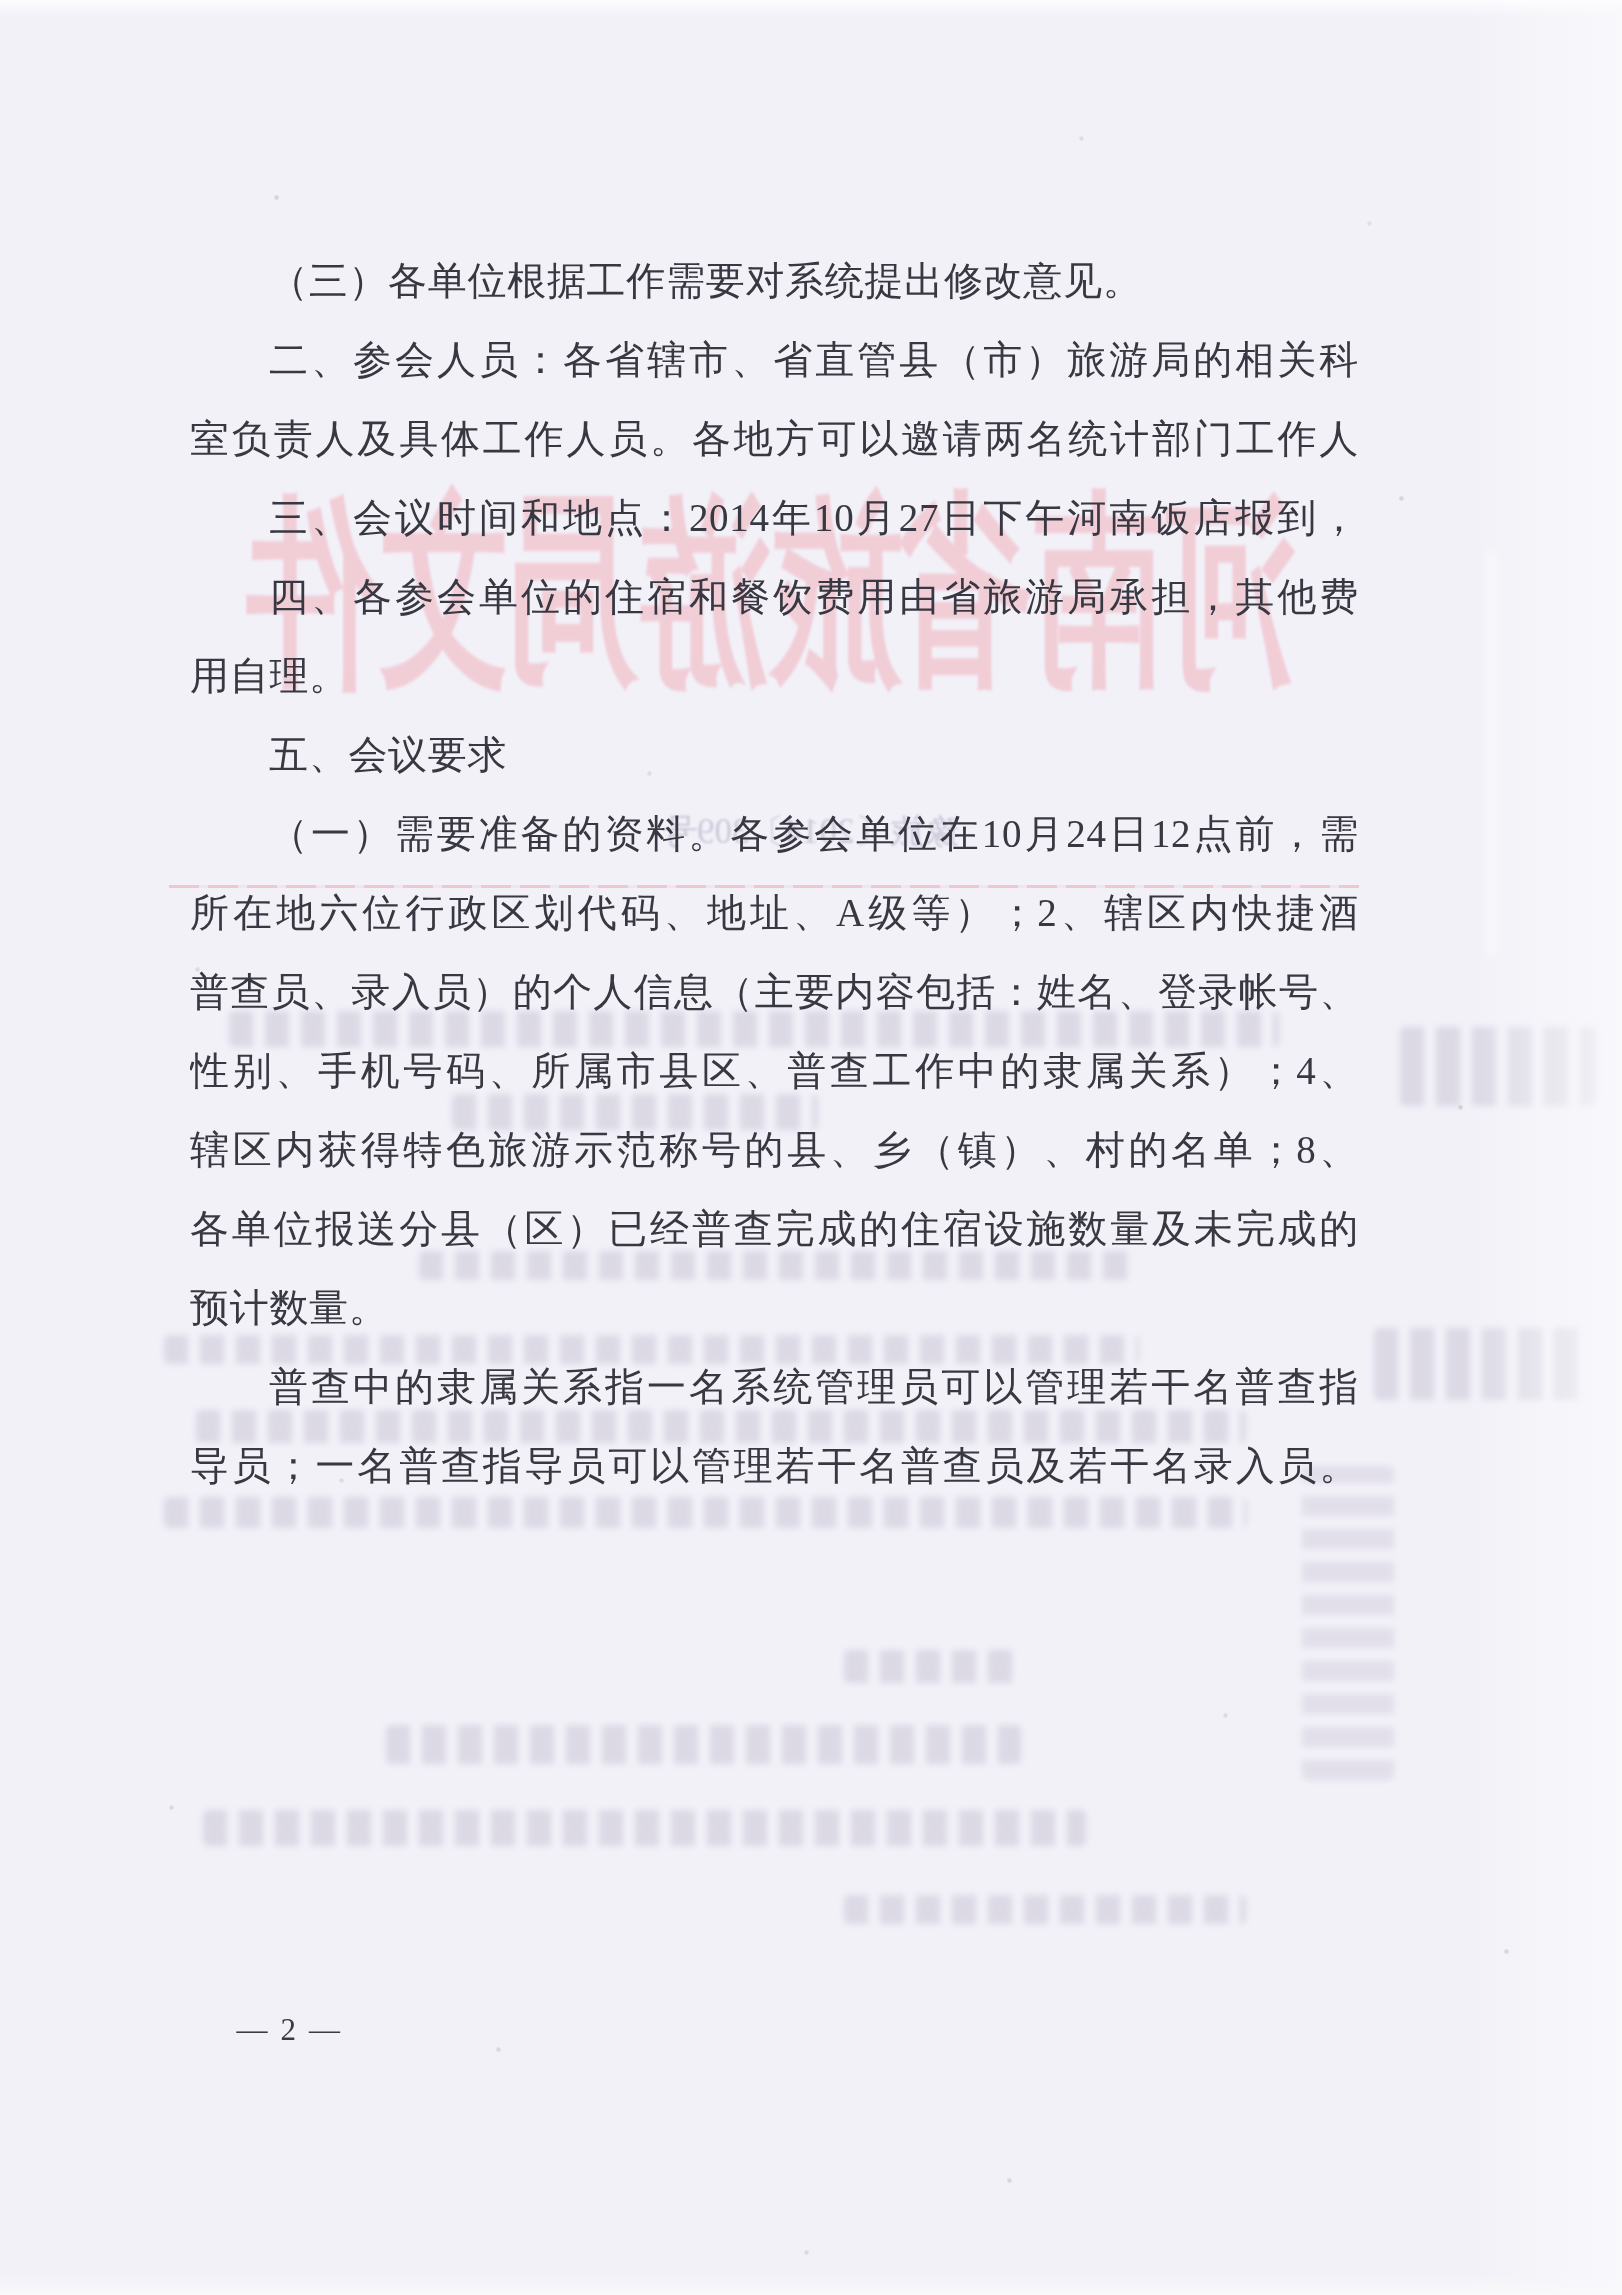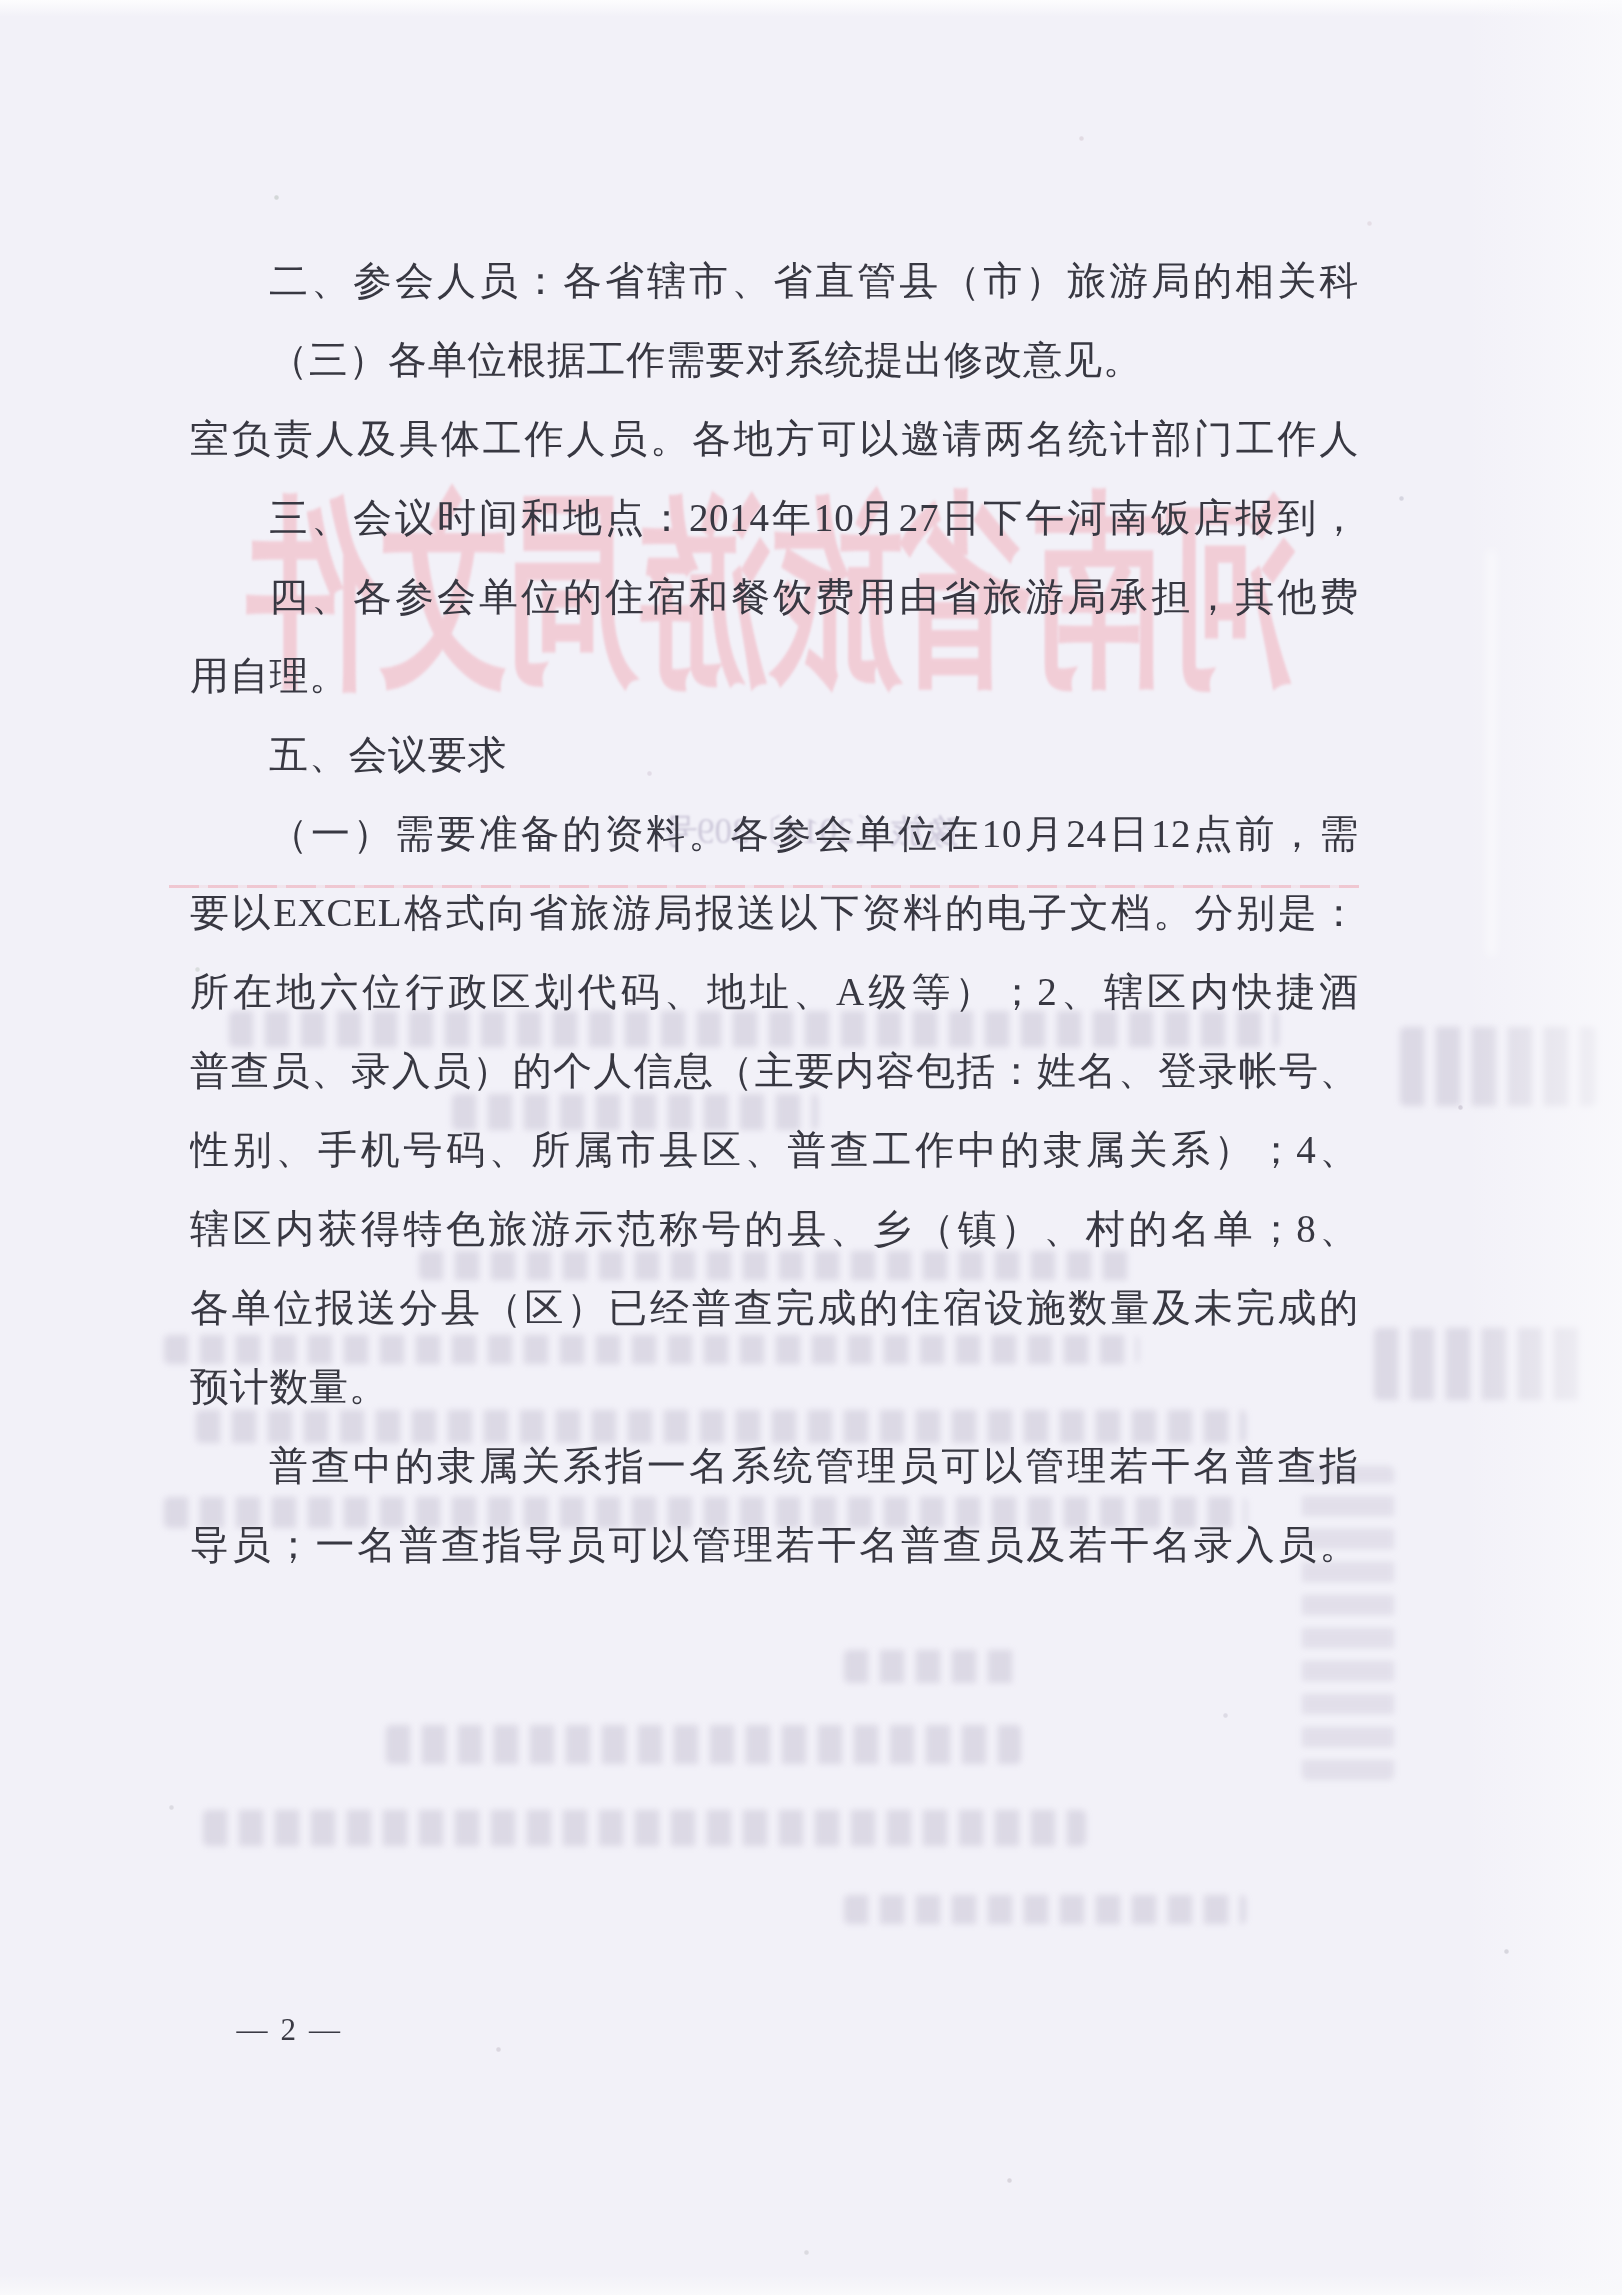--- a/index.html
+++ b/index.html
@@ -87,8 +87,8 @@
   </div>
 
   <div class="body-text" id="body-text">
+      <div class="line indent">（三）各单位根据工作需要对系统提出修改意见。</div>
       <div class="line fill indent">二、参会人员：各省辖市、省直管县（市）旅游局的相关科</div>
-      <div class="line indent">（三）各单位根据工作需要对系统提出修改意见。</div>
       <div class="line fill">室负责人及具体工作人员。各地方可以邀请两名统计部门工作人</div>
       <div class="line fill indent">三、会议时间和地点：2014年10月27日下午河南饭店报到，</div>
       <div class="line fill indent">四、各参会单位的住宿和餐饮费用由省旅游局承担，其他费</div>

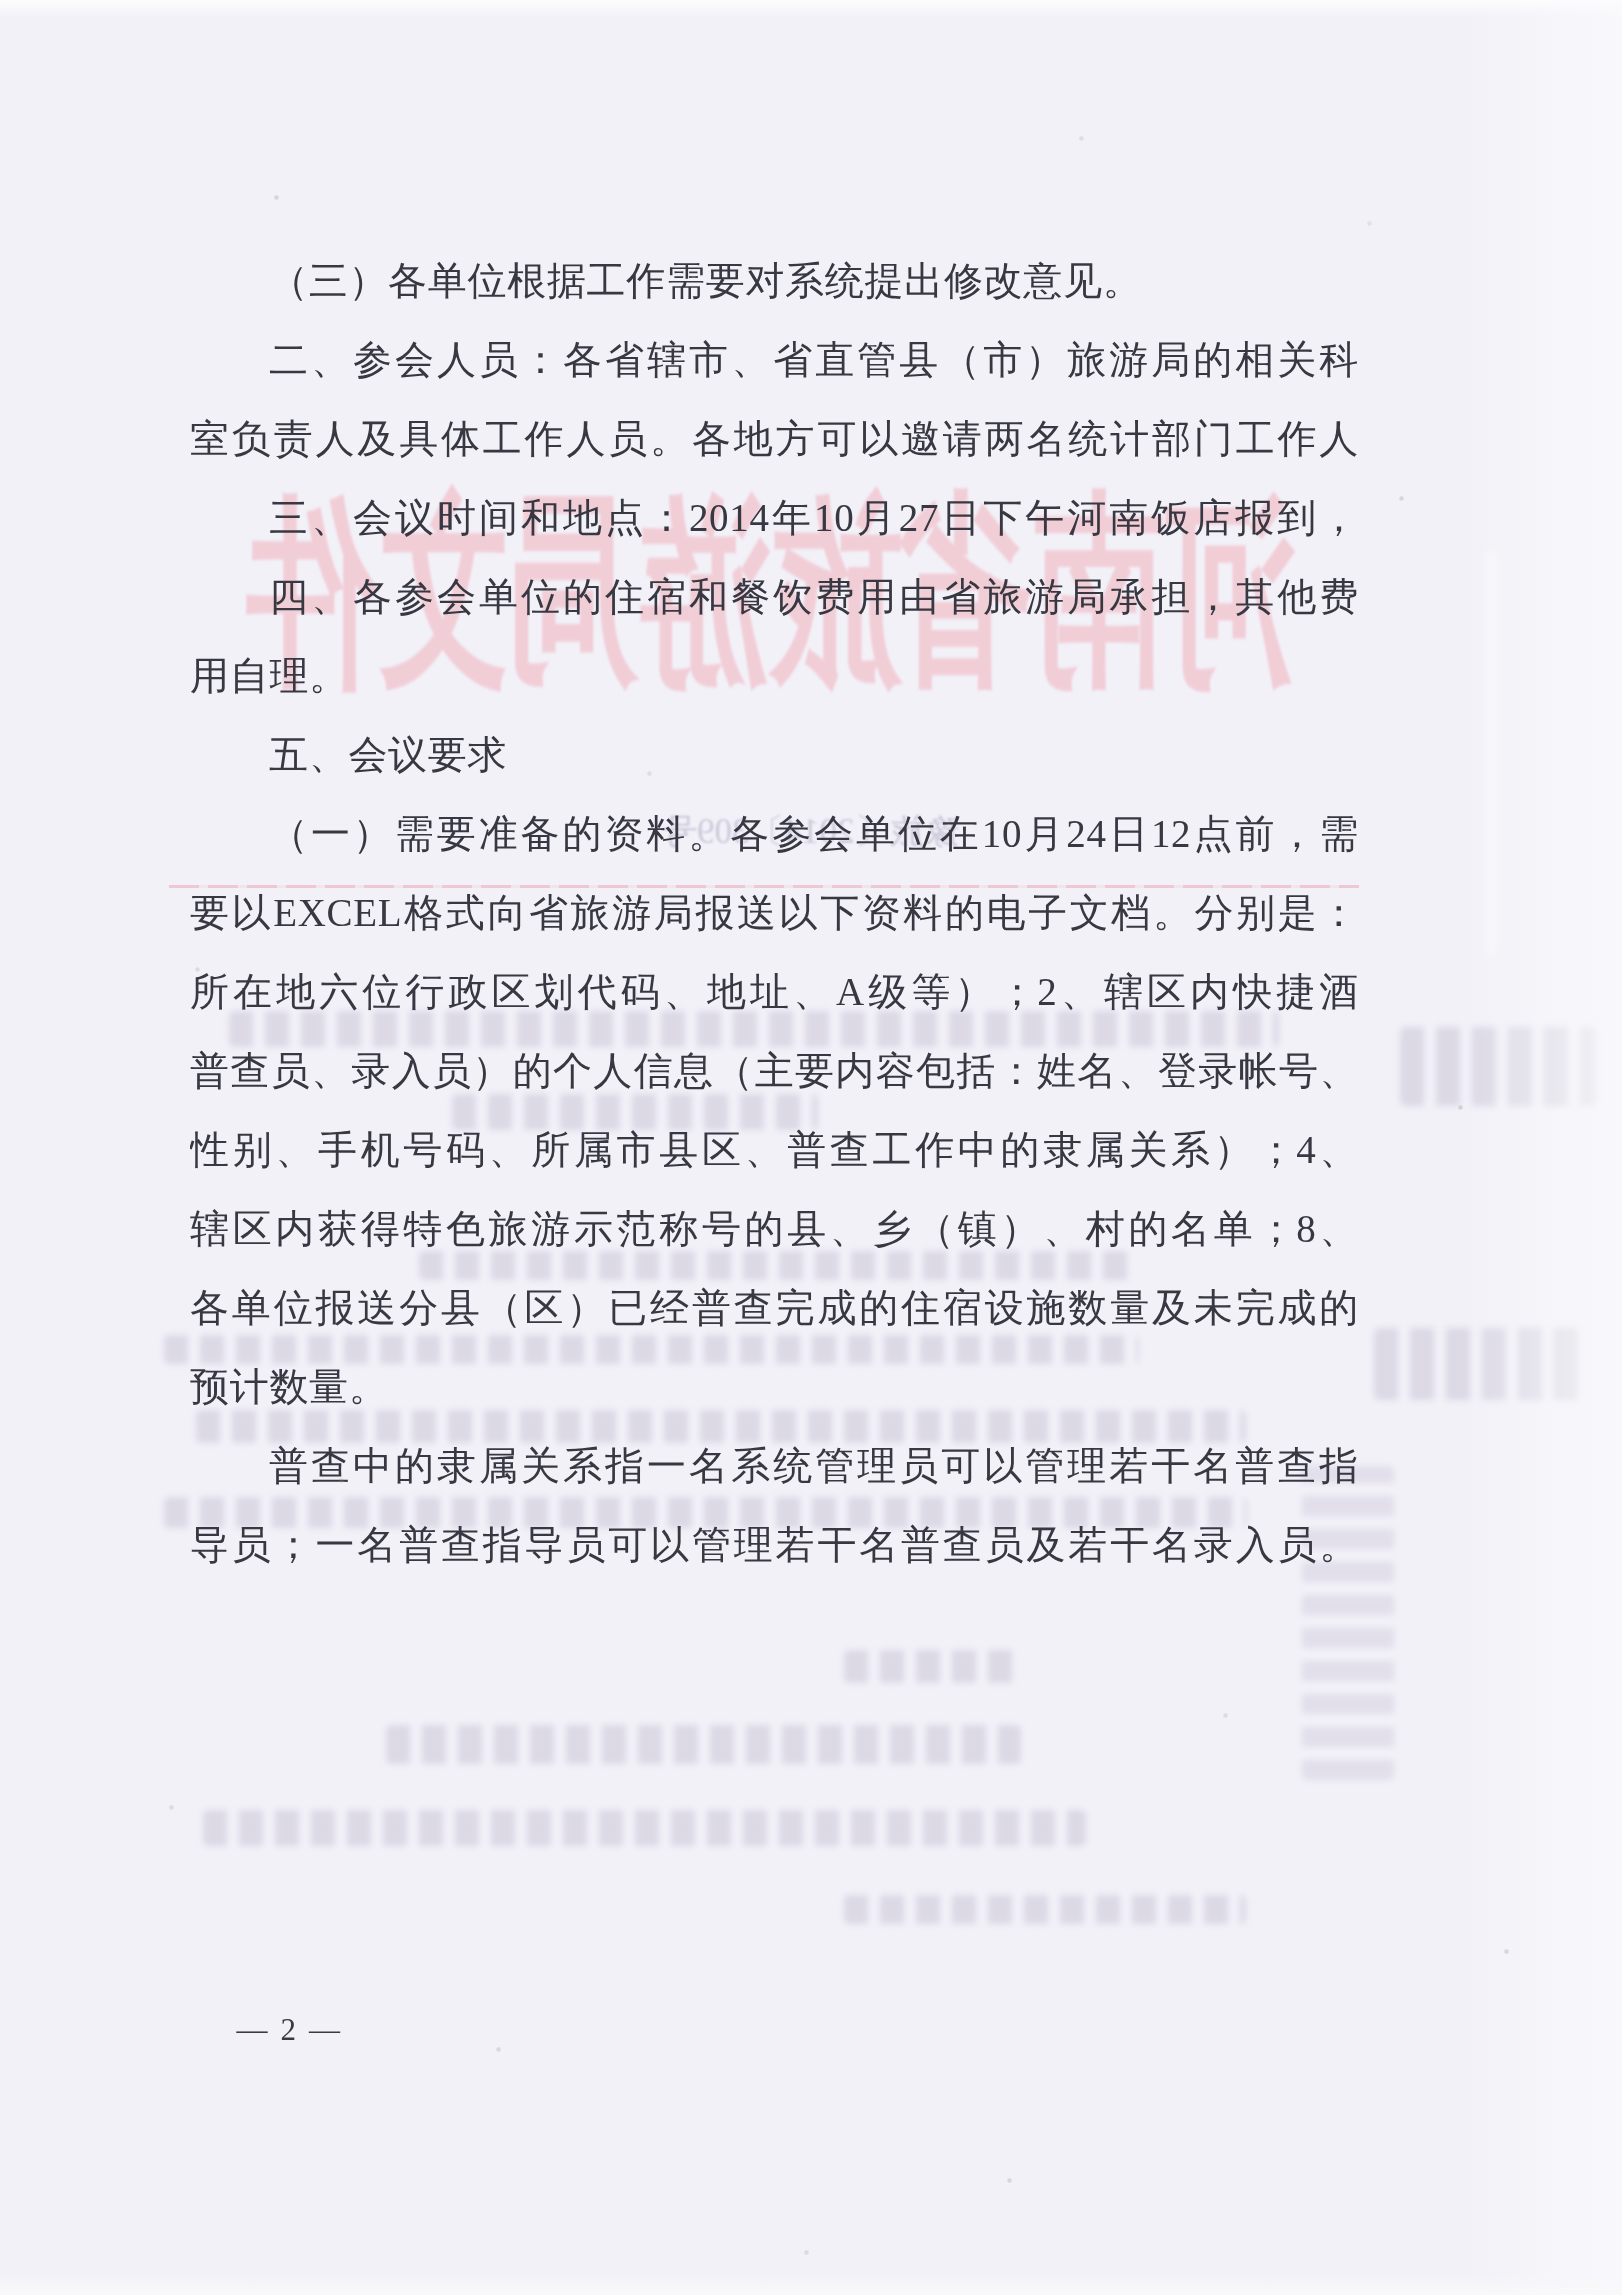--- a/index.html
+++ b/index.html
@@ -95,7 +95,6 @@
       <div class="line">用自理。</div>
       <div class="line indent">五、会议要求</div>
       <div class="line fill indent">（一）需要准备的资料。各参会单位在10月24日12点前，需</div>
-      <div class="line fill">要以EXCEL格式向省旅游局报送以下资料的电子文档。分别是：</div>
       <div class="line fill">所在地六位行政区划代码、地址、A级等）；2、辖区内快捷酒</div>
       <div class="line fill">普查员、录入员）的个人信息（主要内容包括：姓名、登录帐号、</div>
       <div class="line fill">性别、手机号码、所属市县区、普查工作中的隶属关系）；4、</div>

